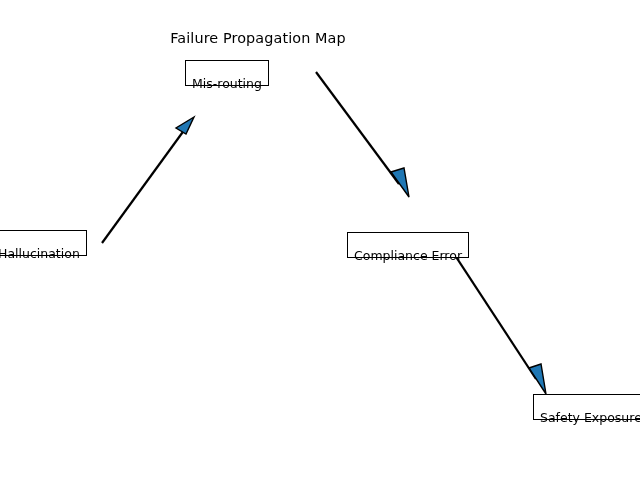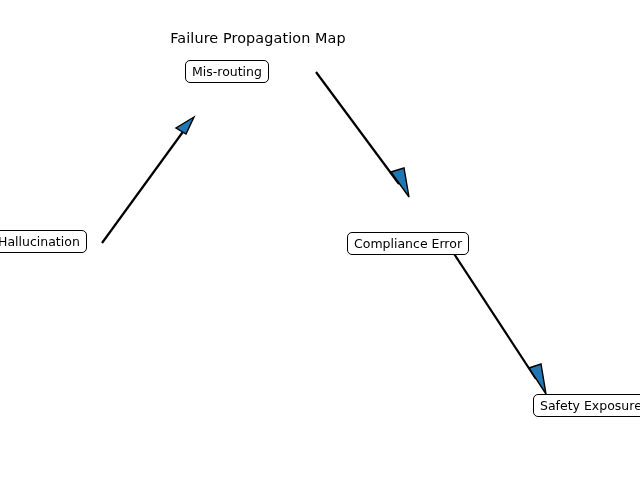--- a/index.html
+++ b/index.html
@@ -44,12 +44,12 @@
     box-sizing: border-box;
     background: #ffffff;
     border: 1.1px solid #000000;
-    border-radius: 5px;
+    border-radius: 0;
     color: #000000;
     font-size: 12.5px;
     line-height: 21px;
     height: 23px;
-    padding: 0 6px;
+    padding: 12px 6px;
     white-space: nowrap;
   }
   #node-hallucination {

